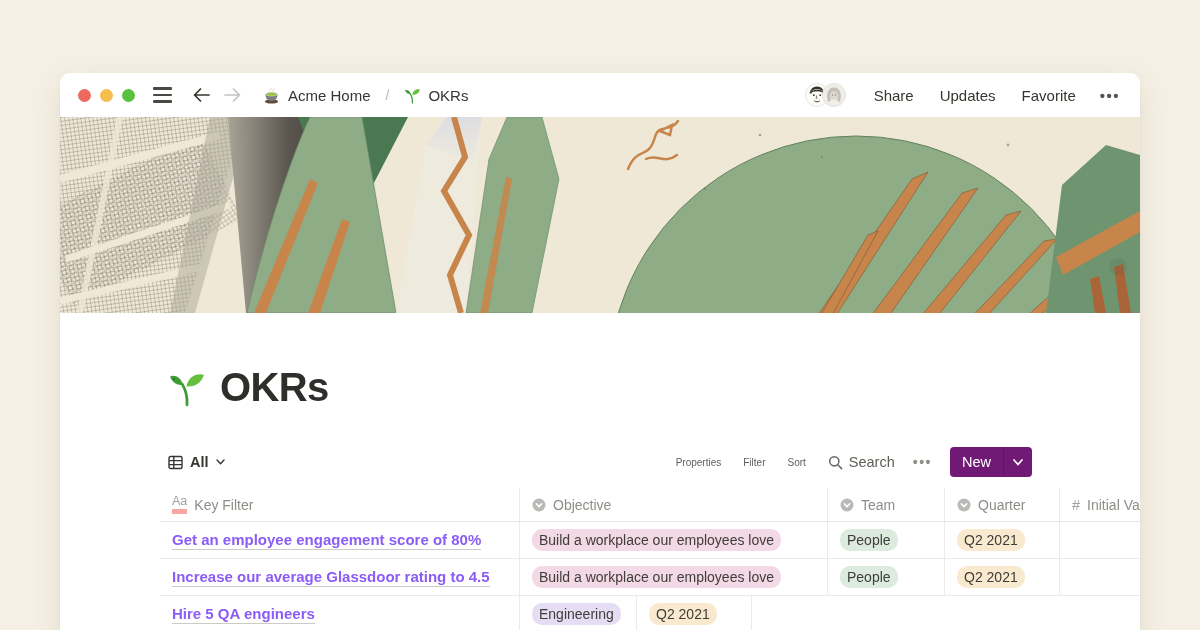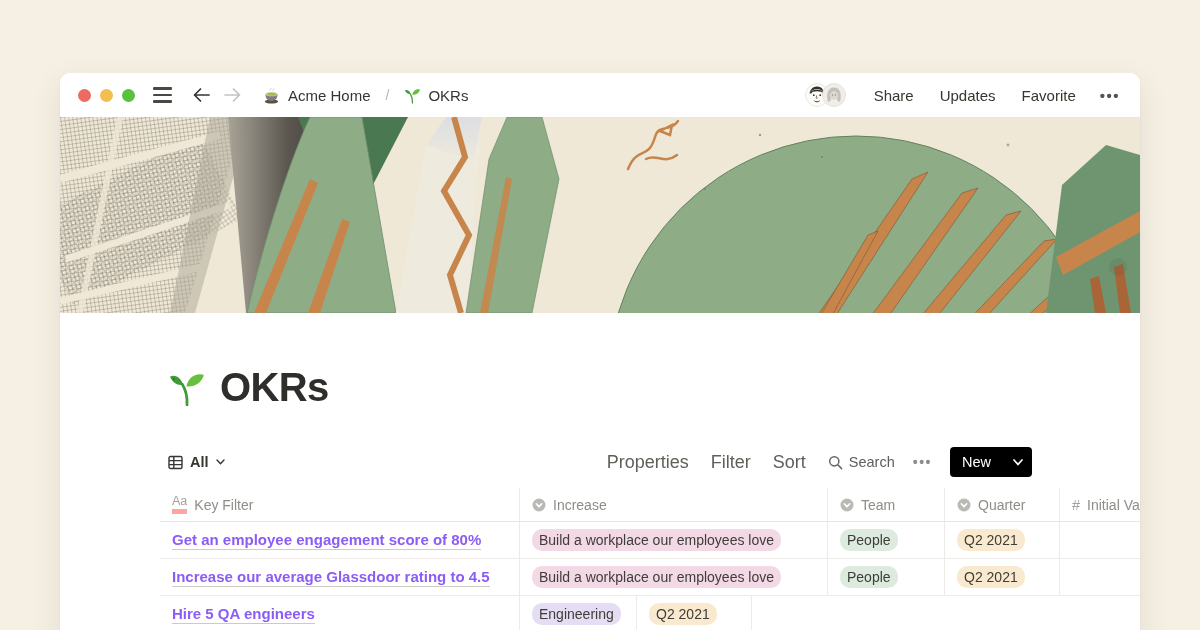--- a/index.html
+++ b/index.html
@@ -42,7 +42,7 @@
   .toolbar { display:flex; align-items:center; margin:36px 0 0 0; padding:0 108px 0 8px; height:32px; }
   .view-tab { display:flex; align-items:center; gap:7px; font-size:14.5px; font-weight:700; color:#37352F; cursor:pointer;}
   .tool-spacer{ flex:1; }
-  .tool-link { font-size:18px; color:#605E58; margin-left:22px; cursor:pointer; }
+  .tool-link { font-size:10px; color:#605E58; margin-left:22px; cursor:pointer; }
   .search-group{ display:flex; align-items:center; gap:6px; margin-left:22px; cursor:pointer;}
   .search-group span{ font-size:14.5px; color:#605E58; }
   .tool-more { font-size:14px; color:#908E88; letter-spacing:1.5px; margin-left:18px; font-weight:700; cursor:pointer;}

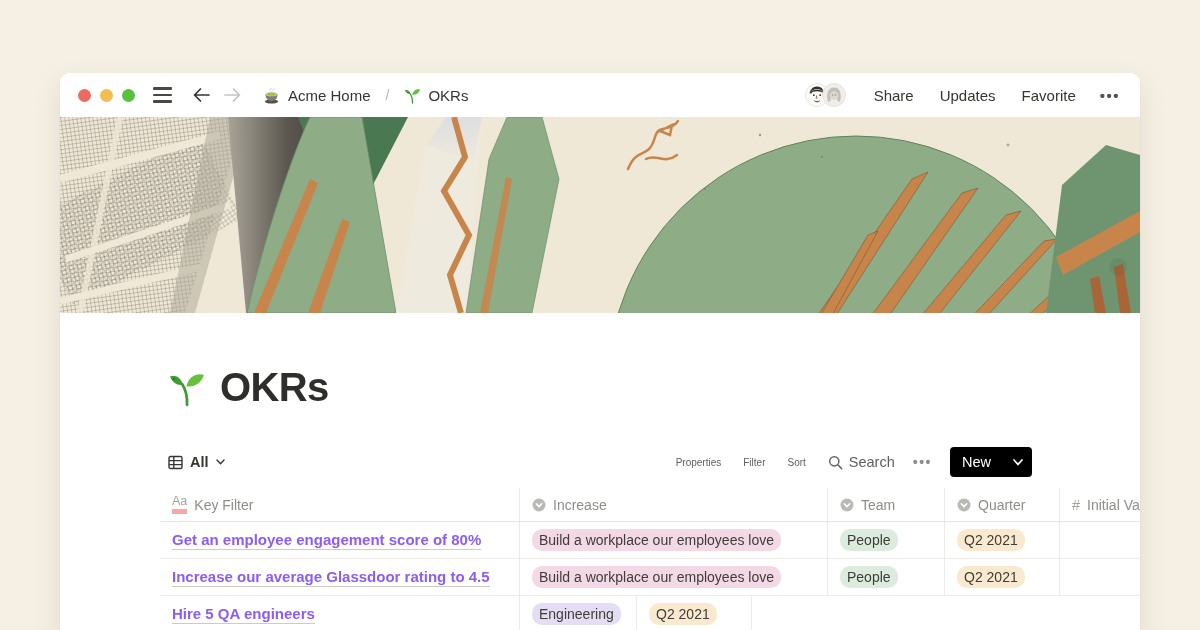--- a/index.html
+++ b/index.html
@@ -238,7 +238,7 @@
         <span>Search</span>
       </div>
       <span class="tool-more">•••</span>
-      <div class="new-btn" style="background-color: #000000;">
+      <div class="new-btn" style="background-color: #701a75;">
         <span class="nb-label">New</span>
         <span class="nb-divider"></span>
         <span class="nb-caret">

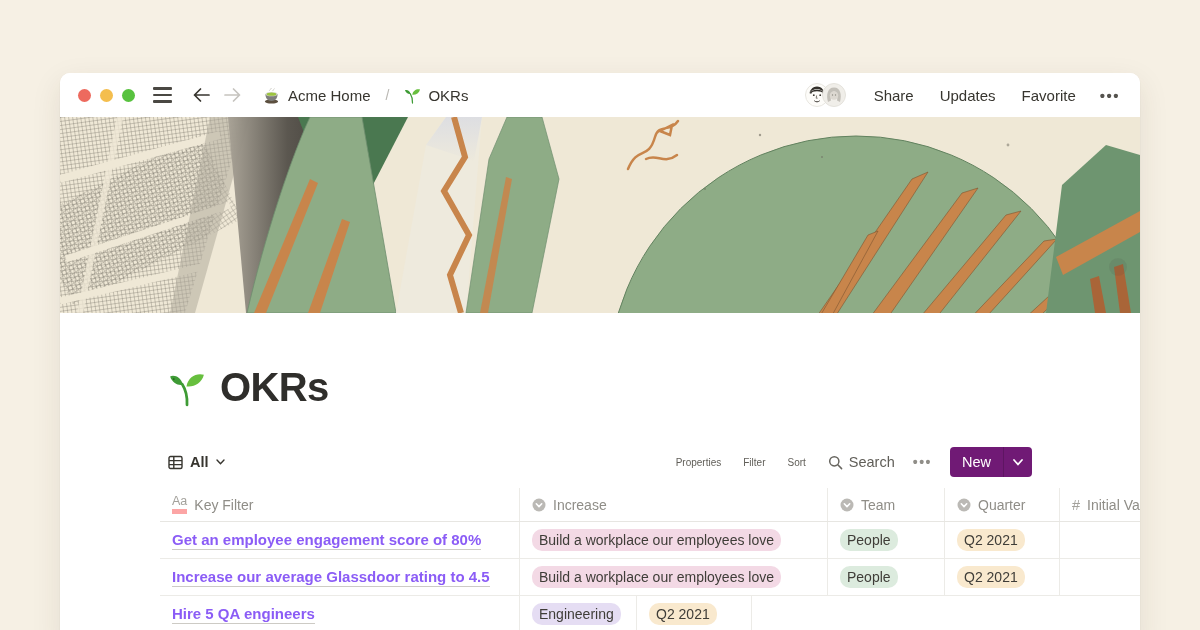--- a/index.html
+++ b/index.html
@@ -261,7 +261,7 @@
               <circle cx="7" cy="7" r="6.5" fill="#BBB9B5"></circle>
               <path d="M4.3 5.8 L7 8.6 L9.7 5.8" stroke="#fff" stroke-width="1.6" fill="none" stroke-linecap="round" stroke-linejoin="round"></path>
             </svg>
-          <span>Increase</span>
+          <span>Objective</span>
         </div>
         <div class="cell hcell col-team">
           <svg width="14" height="14" viewBox="0 0 14 14">

